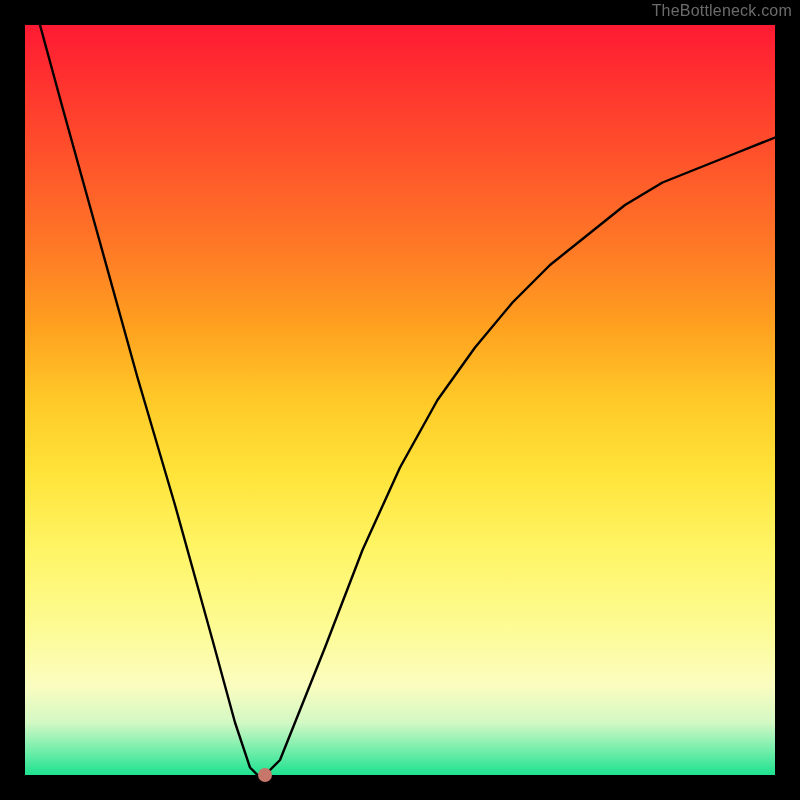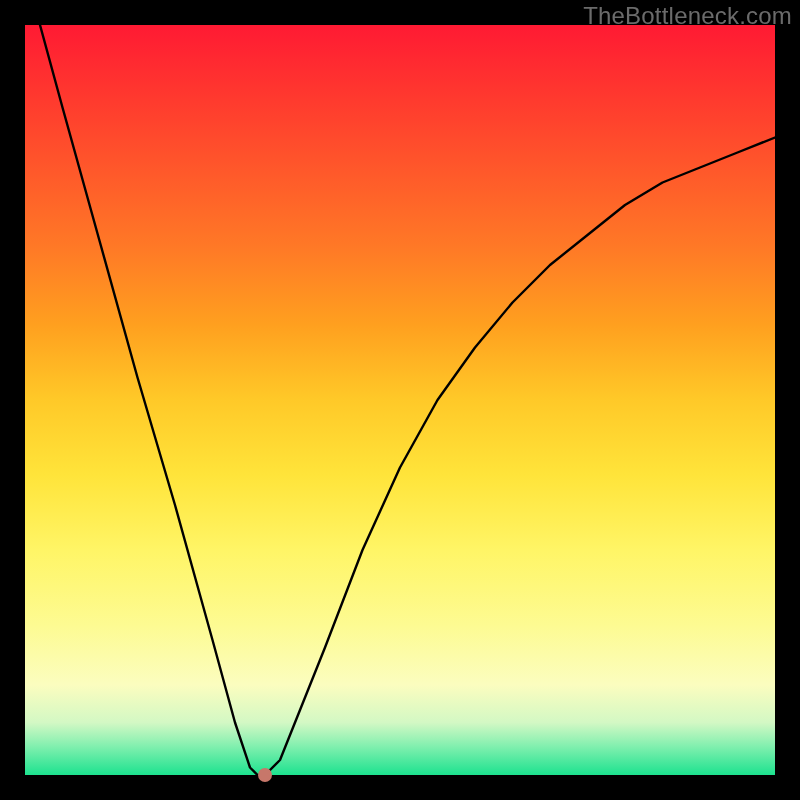--- a/index.html
+++ b/index.html
@@ -46,7 +46,7 @@
     top: 2px;
     right: 8px;
     color: #6b6b6b;
-    font-size: 24px;
+    font-size: 16px;
     font-weight: 400;
     letter-spacing: 0.2px;
     z-index: 5;

